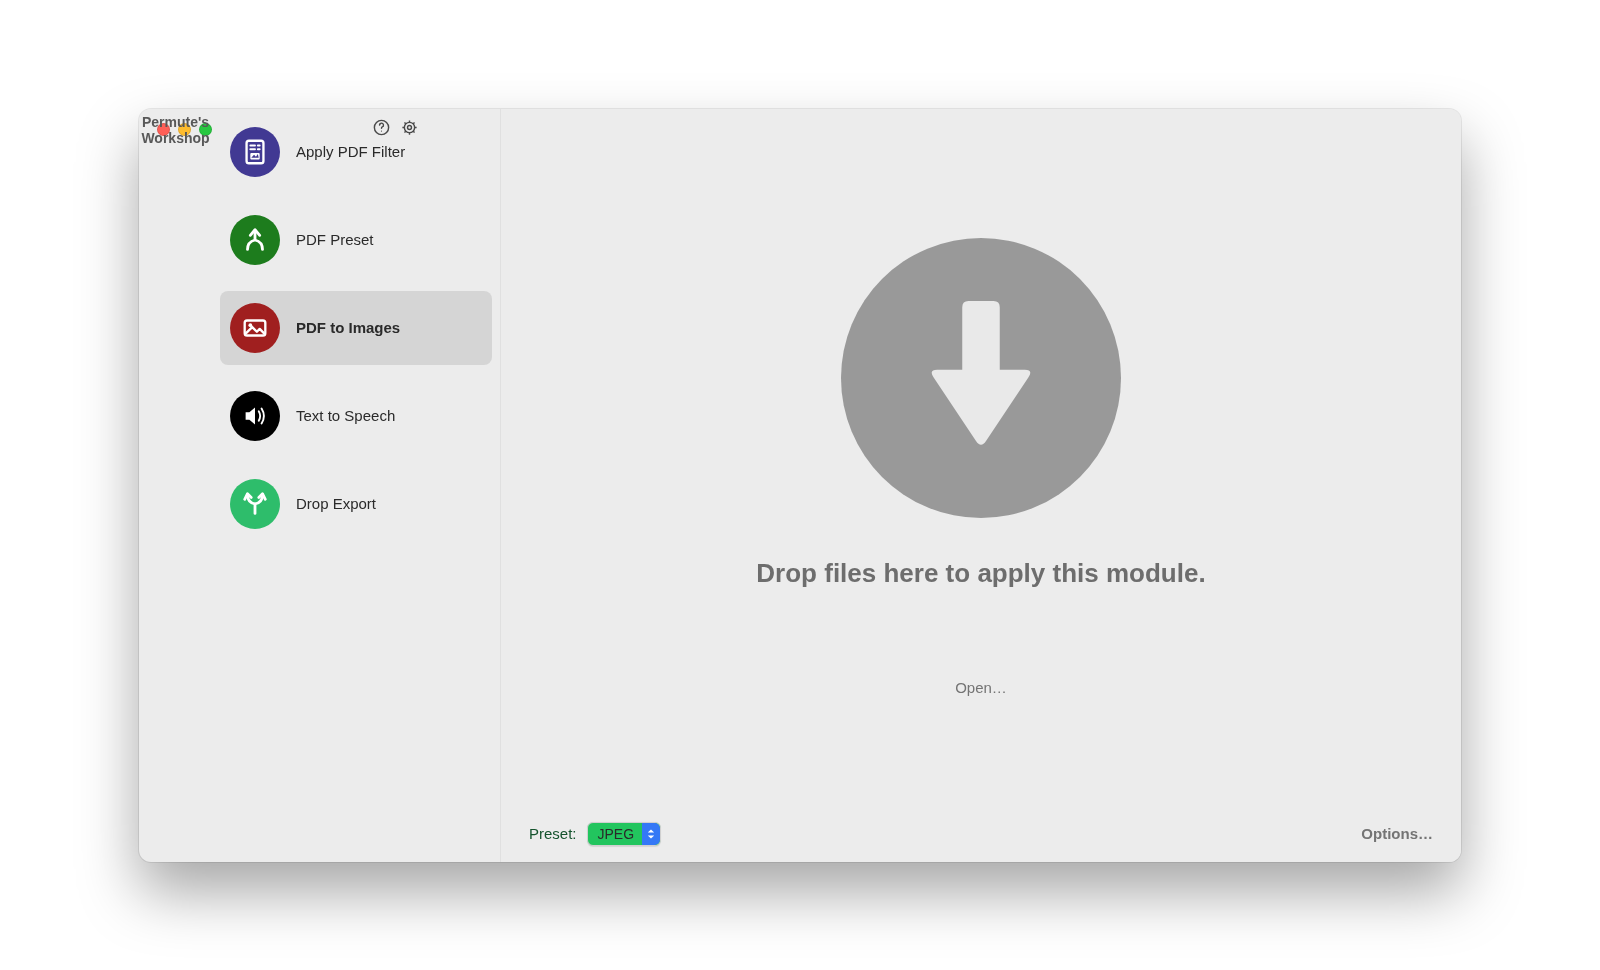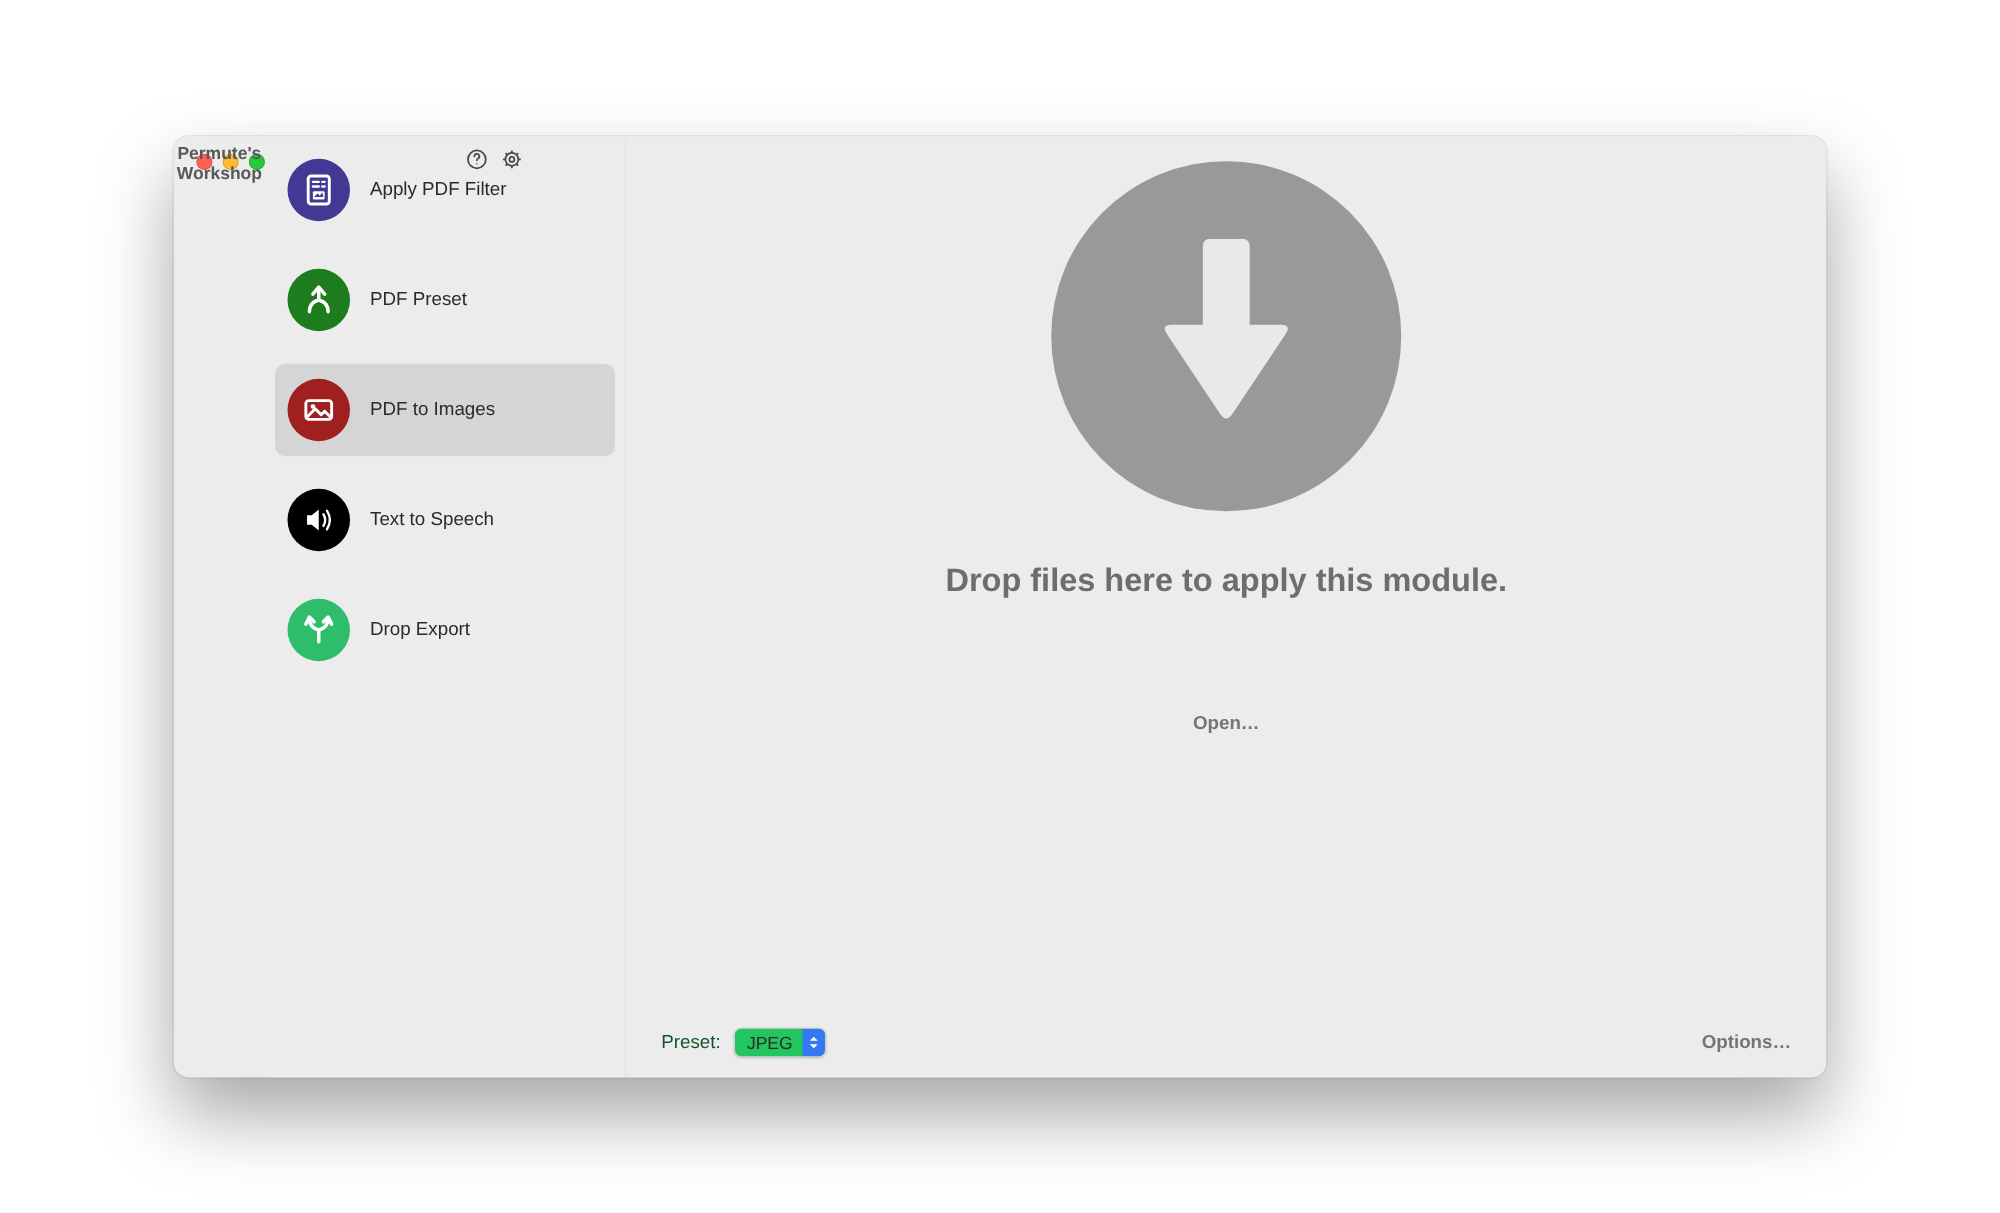--- a/index.html
+++ b/index.html
@@ -117,7 +117,7 @@
       font-weight: 400;
     }
     .sidebar-item.selected .sidebar-label {
-      font-weight: 400;
+      font-weight: 700;
     }
     .divider-vertical {
       width: 1px;

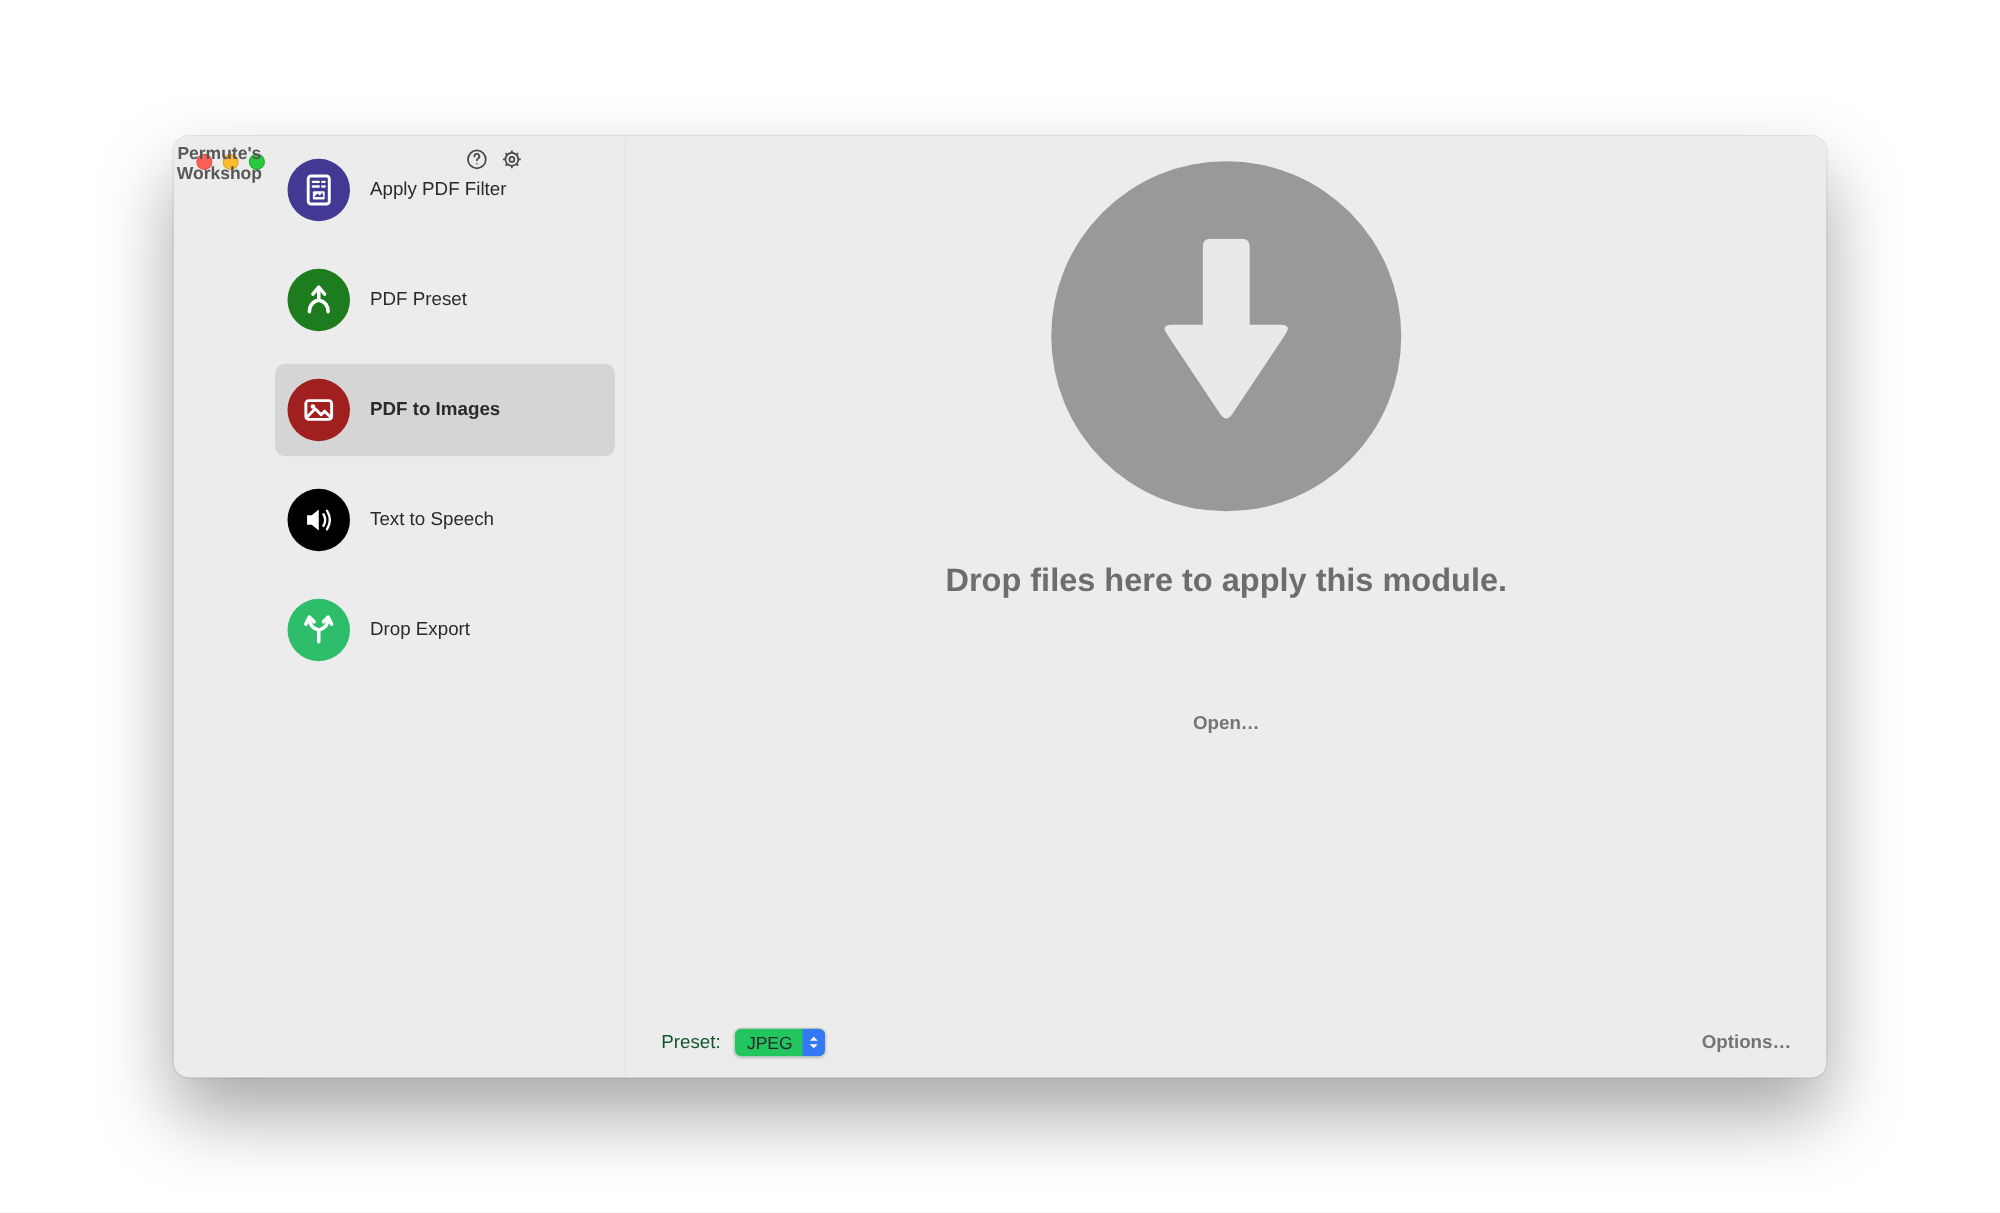--- a/index.html
+++ b/index.html
@@ -135,6 +135,7 @@
       display: flex;
       flex-direction: column;
       align-items: center;
+      justify-content: center;
       gap: 40px;
       padding-top: 20px;
     }

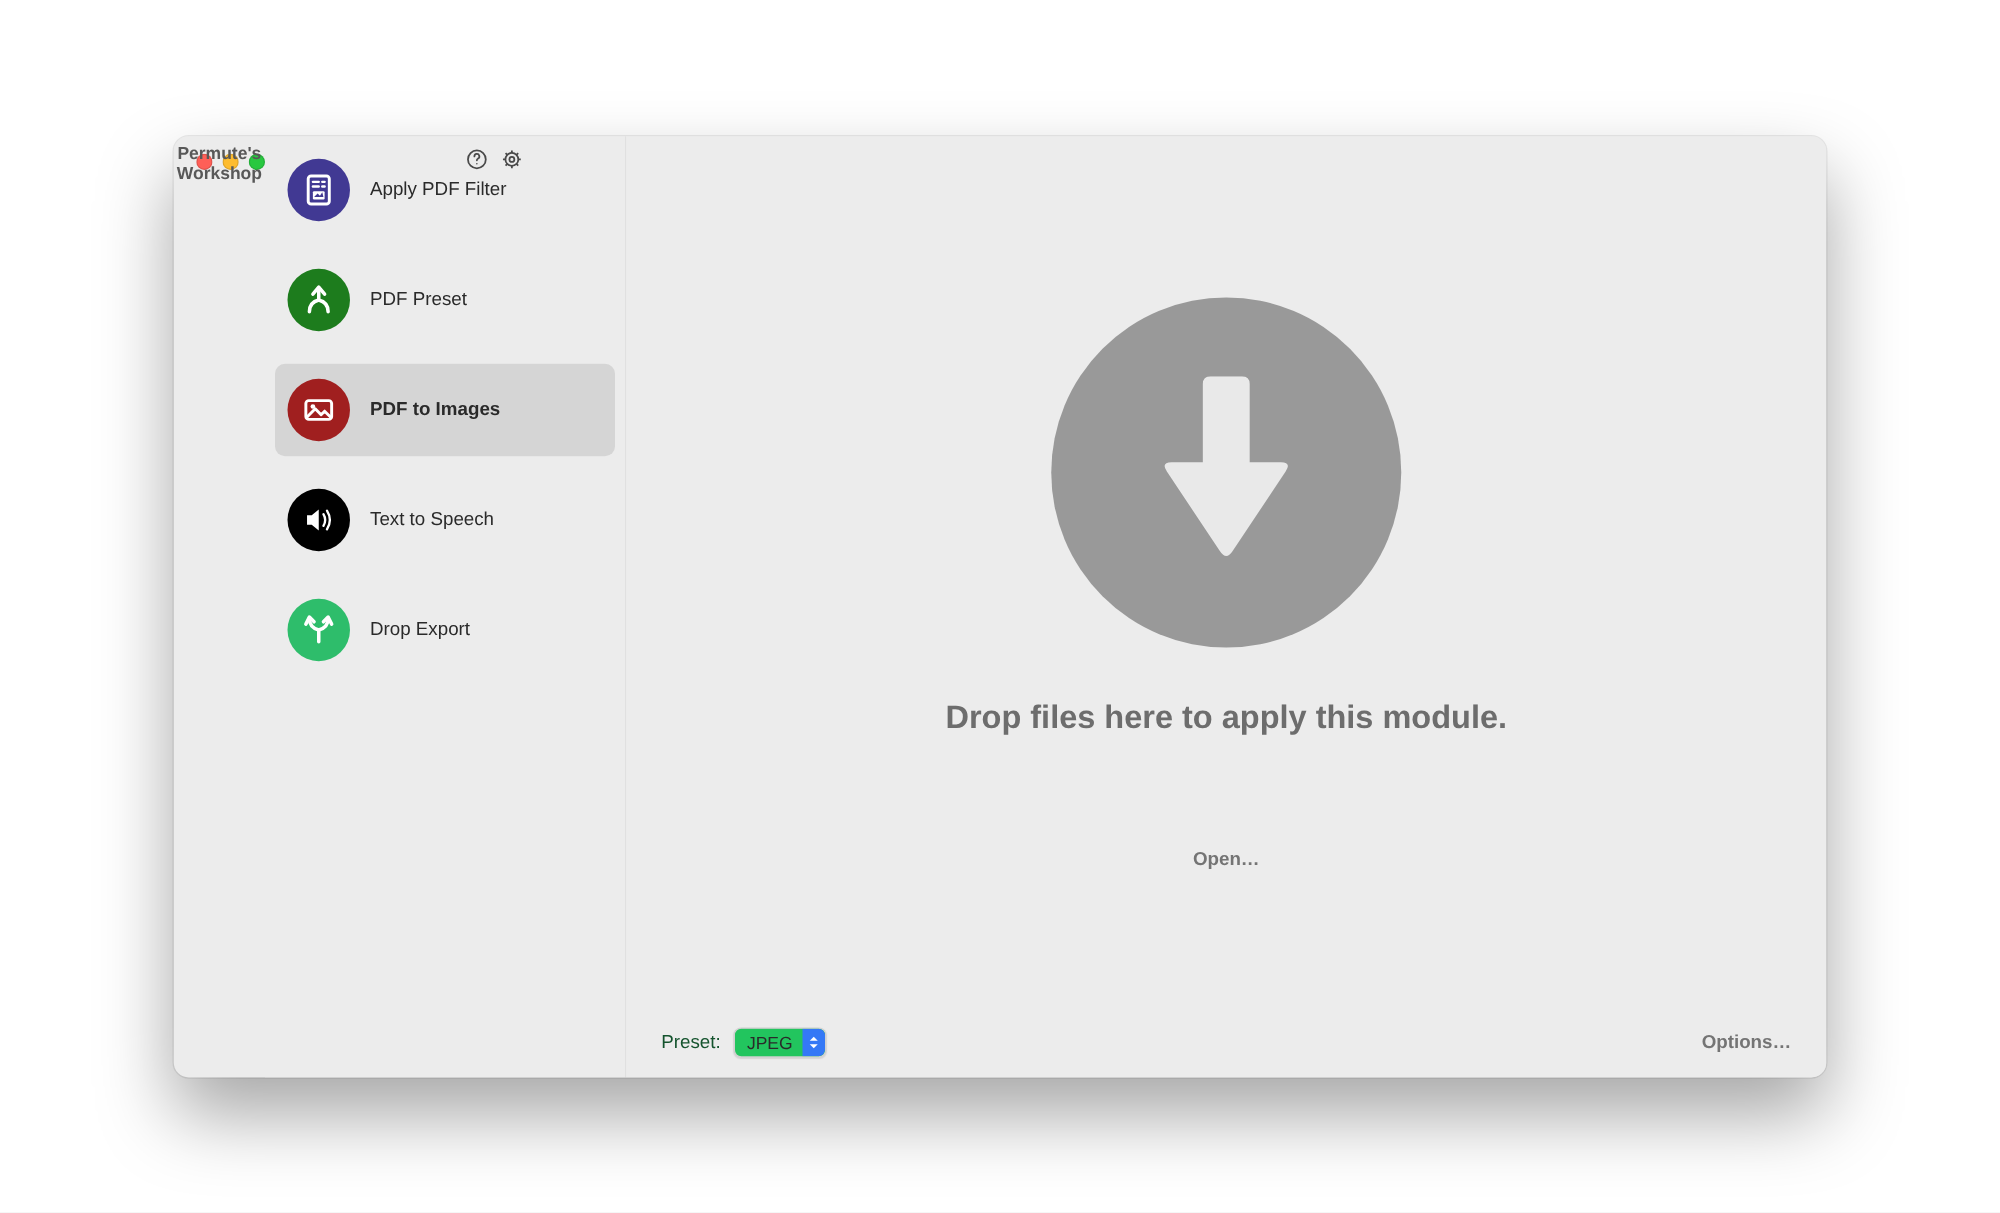--- a/index.html
+++ b/index.html
@@ -160,7 +160,7 @@
     }
     .open-btn {
       font-size: 15px;
-      font-weight: 700;
+      font-weight: 400;
       color: #747474;
       margin-top: 50px;
       cursor: default;

